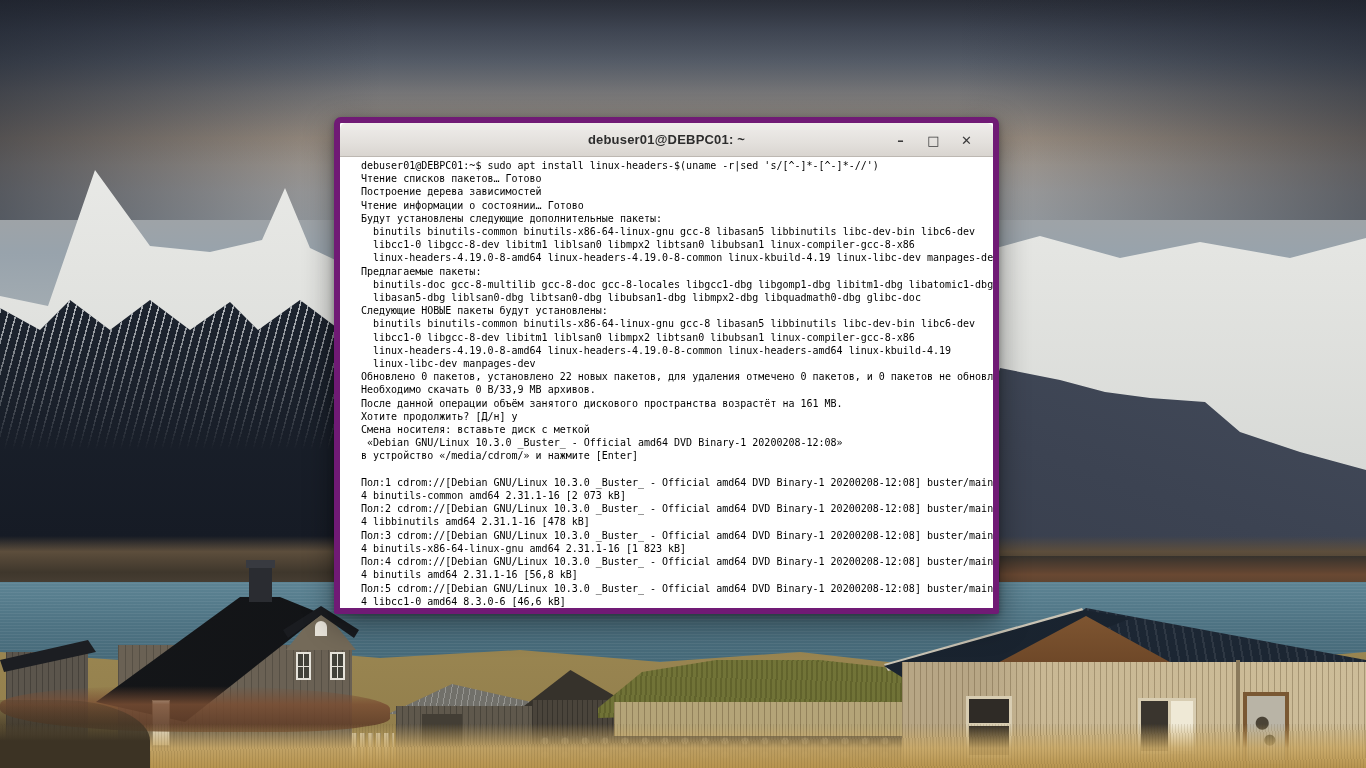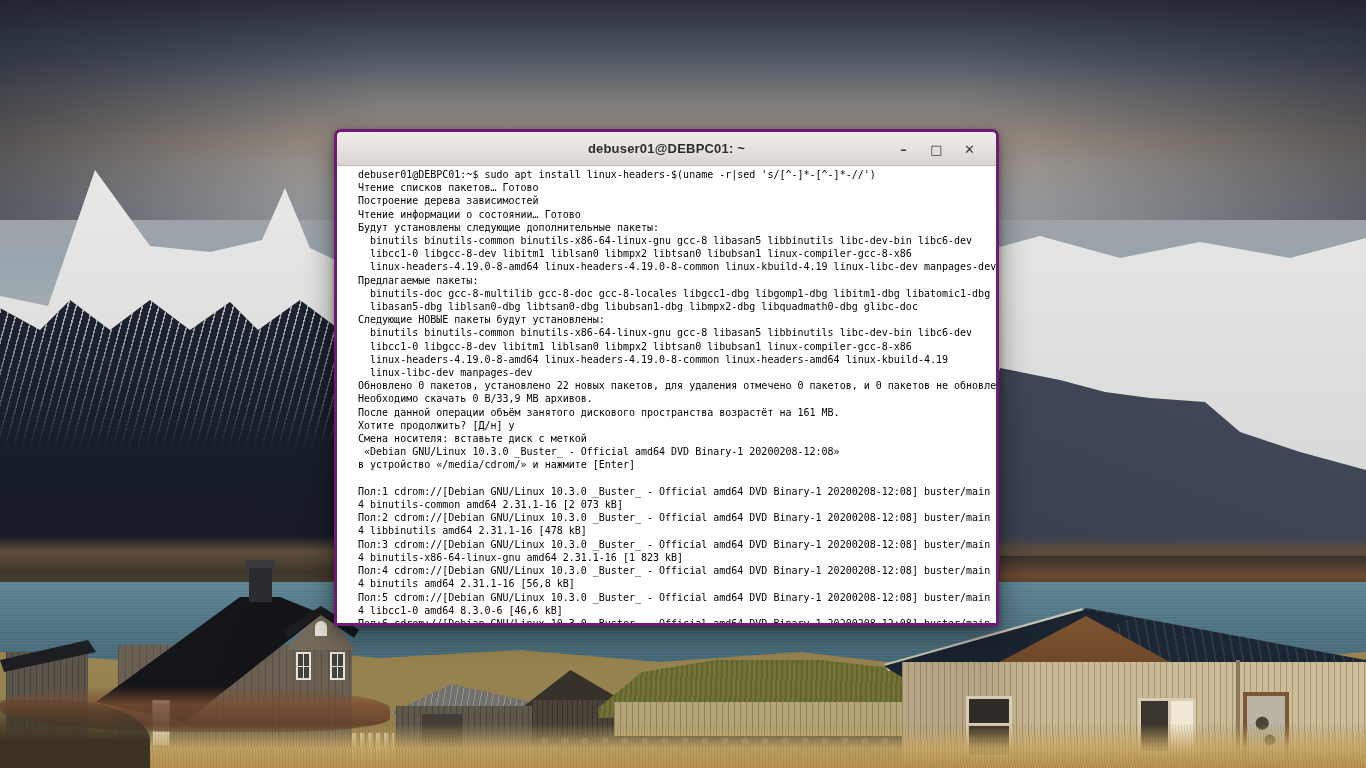--- a/index.html
+++ b/index.html
@@ -143,8 +143,8 @@
     background:linear-gradient(180deg,rgba(60,51,36,.2),#3c3324 60%); }
 
   
-  .window { left:334px; top:129px; width:665px; height:497px;
-    border:3px solid #701a75; border-radius:7px 7px 2px 2px;
+  .window { left:334px; top:117px; width:665px; height:497px;
+    border:6px solid #701a75; border-radius:7px 7px 2px 2px;
     box-shadow:0 10px 30px rgba(0,0,0,.45), 0 2px 6px rgba(0,0,0,.3);
     background:var(--terminal-bg,#fff); overflow:hidden; }
   .titlebar { position:relative; height:34px;

